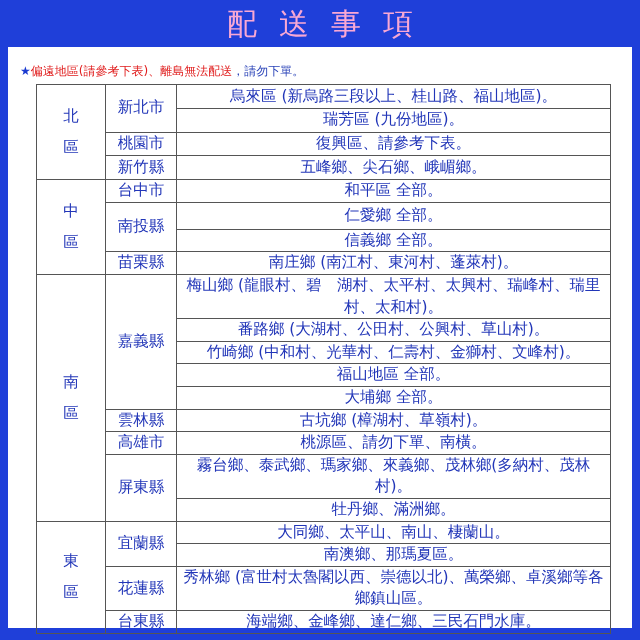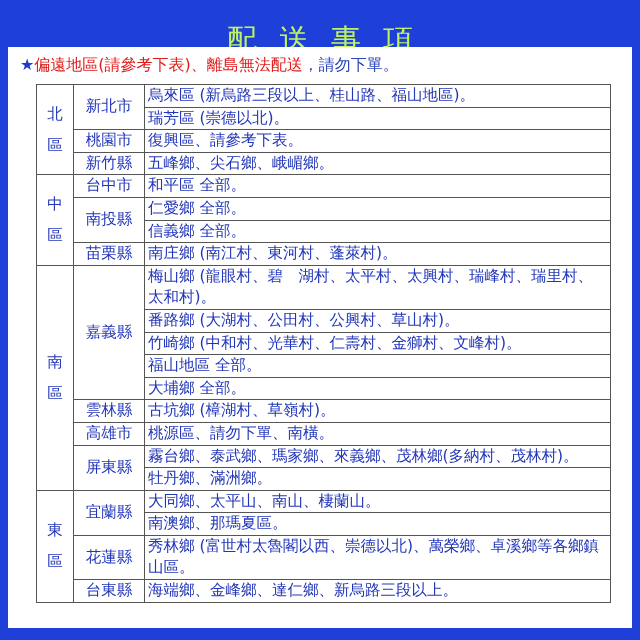--- a/index.html
+++ b/index.html
@@ -11,10 +11,9 @@
   }
   .title {
     position: absolute; left: 0; top: 3px; width: 640px; height: 42px;
-    text-align: center; color: #bef264;
+    text-align: center; color: #f9a8d4;
     font-size: 30px; line-height: 42px; letter-spacing: 22px;
     text-indent: 22px;
-    margin-top: 16px;
   }
   .panel {
     position: absolute; left: 8px; top: 47px; width: 624px; height: 581px;

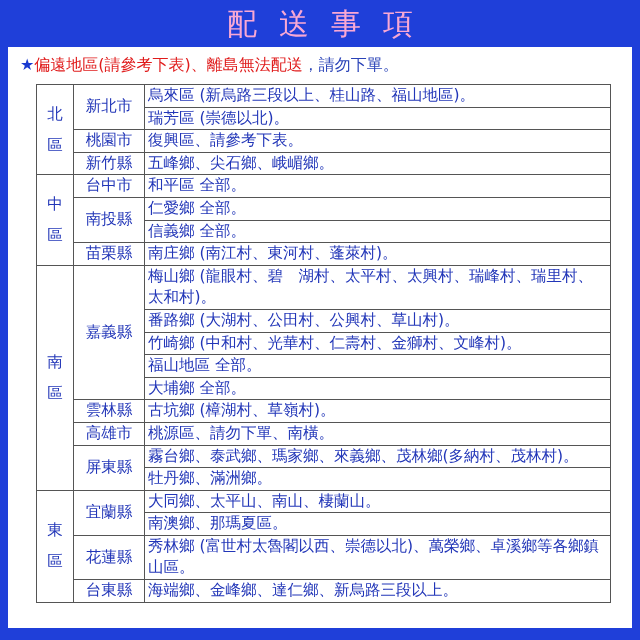--- a/index.html
+++ b/index.html
@@ -20,8 +20,8 @@
     background: #ffffff;
   }
   .notice {
-    position: absolute; left: 12px; top: 3px; width: 612px; height: 30px;
-    font-size: 16px; line-height: 30px; white-space: nowrap;
+    position: absolute; left: 12px; top: 9px; width: 612px; height: 30px;
+    font-size: 12px; line-height: 30px; white-space: nowrap;
   }
   .notice .star { color: #1a3ad0; }
   .notice .red { color: #e01b1b; }

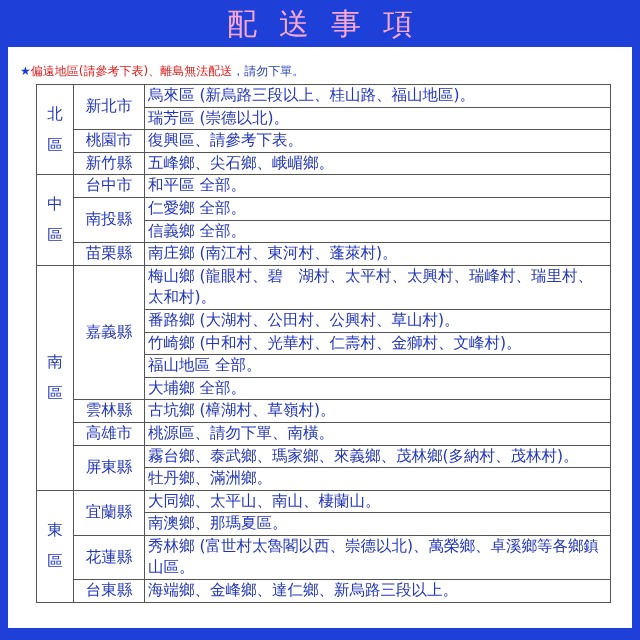--- a/index.html
+++ b/index.html
@@ -41,7 +41,7 @@
   }
   td.region { width: 36px; text-align: center; line-height: 21.6px; padding: 0; }
   td.county { width: 70px; text-align: center; line-height: 21.6px; padding: 0; white-space: nowrap; }
-  td.area { line-height: 21.6px; height: 21.6px; }
+  td.area { line-height: 21.6px; height: 21.6px; text-align: center; }
   .region-text { display: block; width: 1em; margin: 0 auto; line-height: 31px; }
 </style>
 </head>

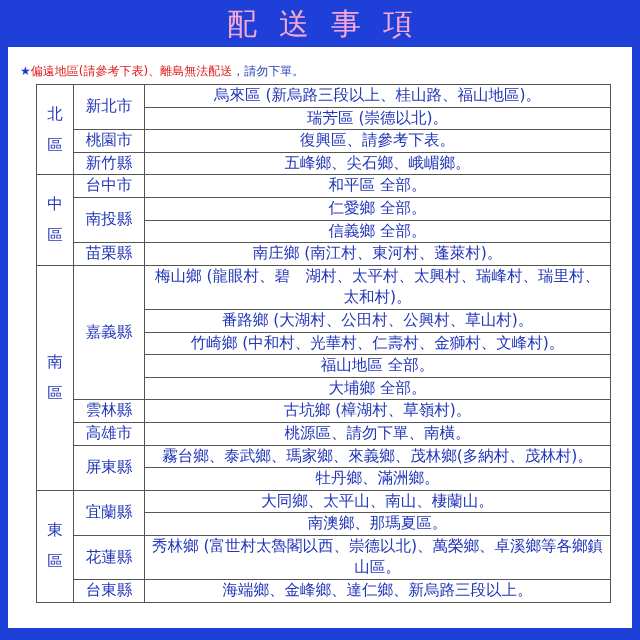--- a/index.html
+++ b/index.html
@@ -39,7 +39,7 @@
     padding: 0 3px;
     vertical-align: middle;
   }
-  td.region { width: 36px; text-align: center; line-height: 21.6px; padding: 0; }
+  td.region { width: 36px; text-align: center; line-height: 21.6px; padding: 16px; }
   td.county { width: 70px; text-align: center; line-height: 21.6px; padding: 0; white-space: nowrap; }
   td.area { line-height: 21.6px; height: 21.6px; text-align: center; }
   .region-text { display: block; width: 1em; margin: 0 auto; line-height: 31px; }

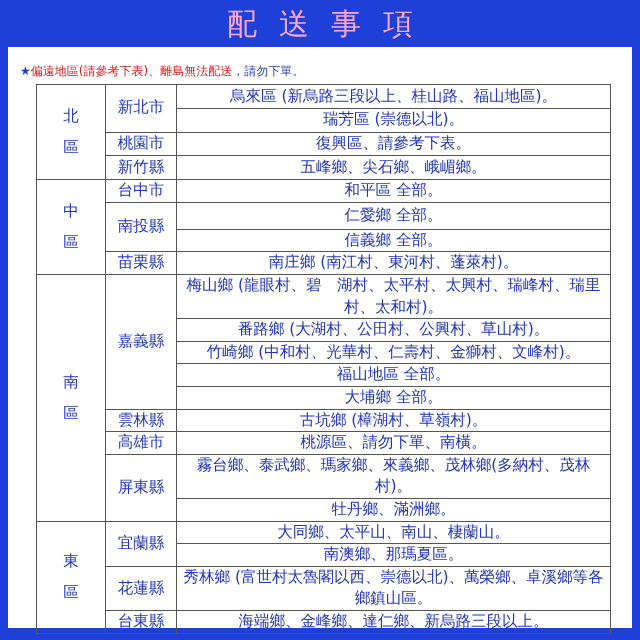--- a/index.html
+++ b/index.html
@@ -65,7 +65,7 @@
         <td class="area">烏來區 (新烏路三段以上、桂山路、福山地區)。</td>
       </tr>
       <tr>
-        <td class="area">瑞芳區 (崇德以北)。</td>
+        <td class="area">瑞芳區 (九份地區)。</td>
       </tr>
       <tr>
         <td class="county">桃園市</td>

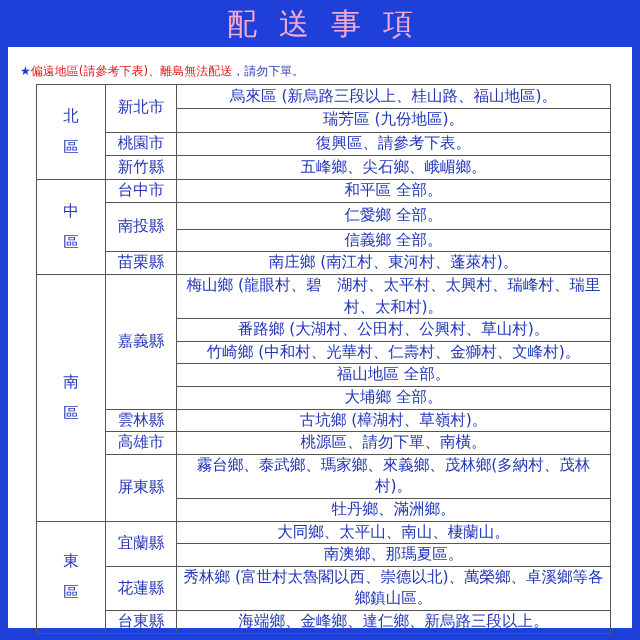--- a/index.html
+++ b/index.html
@@ -146,7 +146,7 @@
       </tr>
       <tr>
         <td class="county">台東縣</td>
-        <td class="area">海端鄉、金峰鄉、達仁鄉、新烏路三段以上。</td>
+        <td class="area">海端鄉、金峰鄉、達仁鄉、三民石門水庫。</td>
       </tr>
     </tbody>
   </table>

